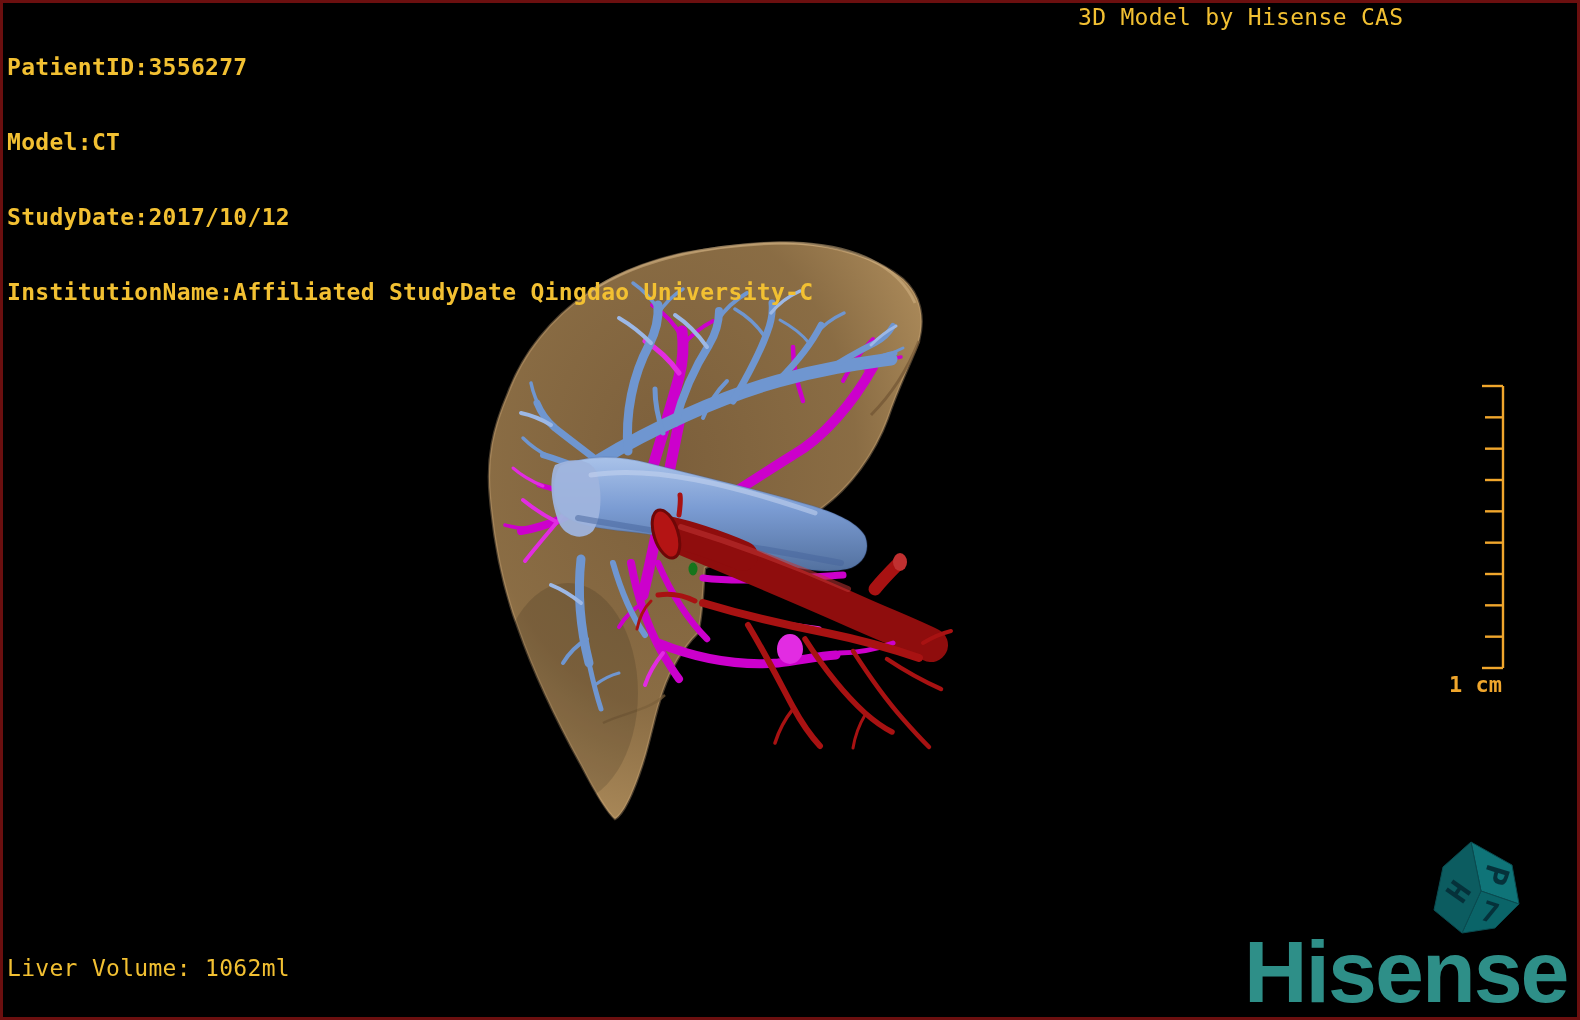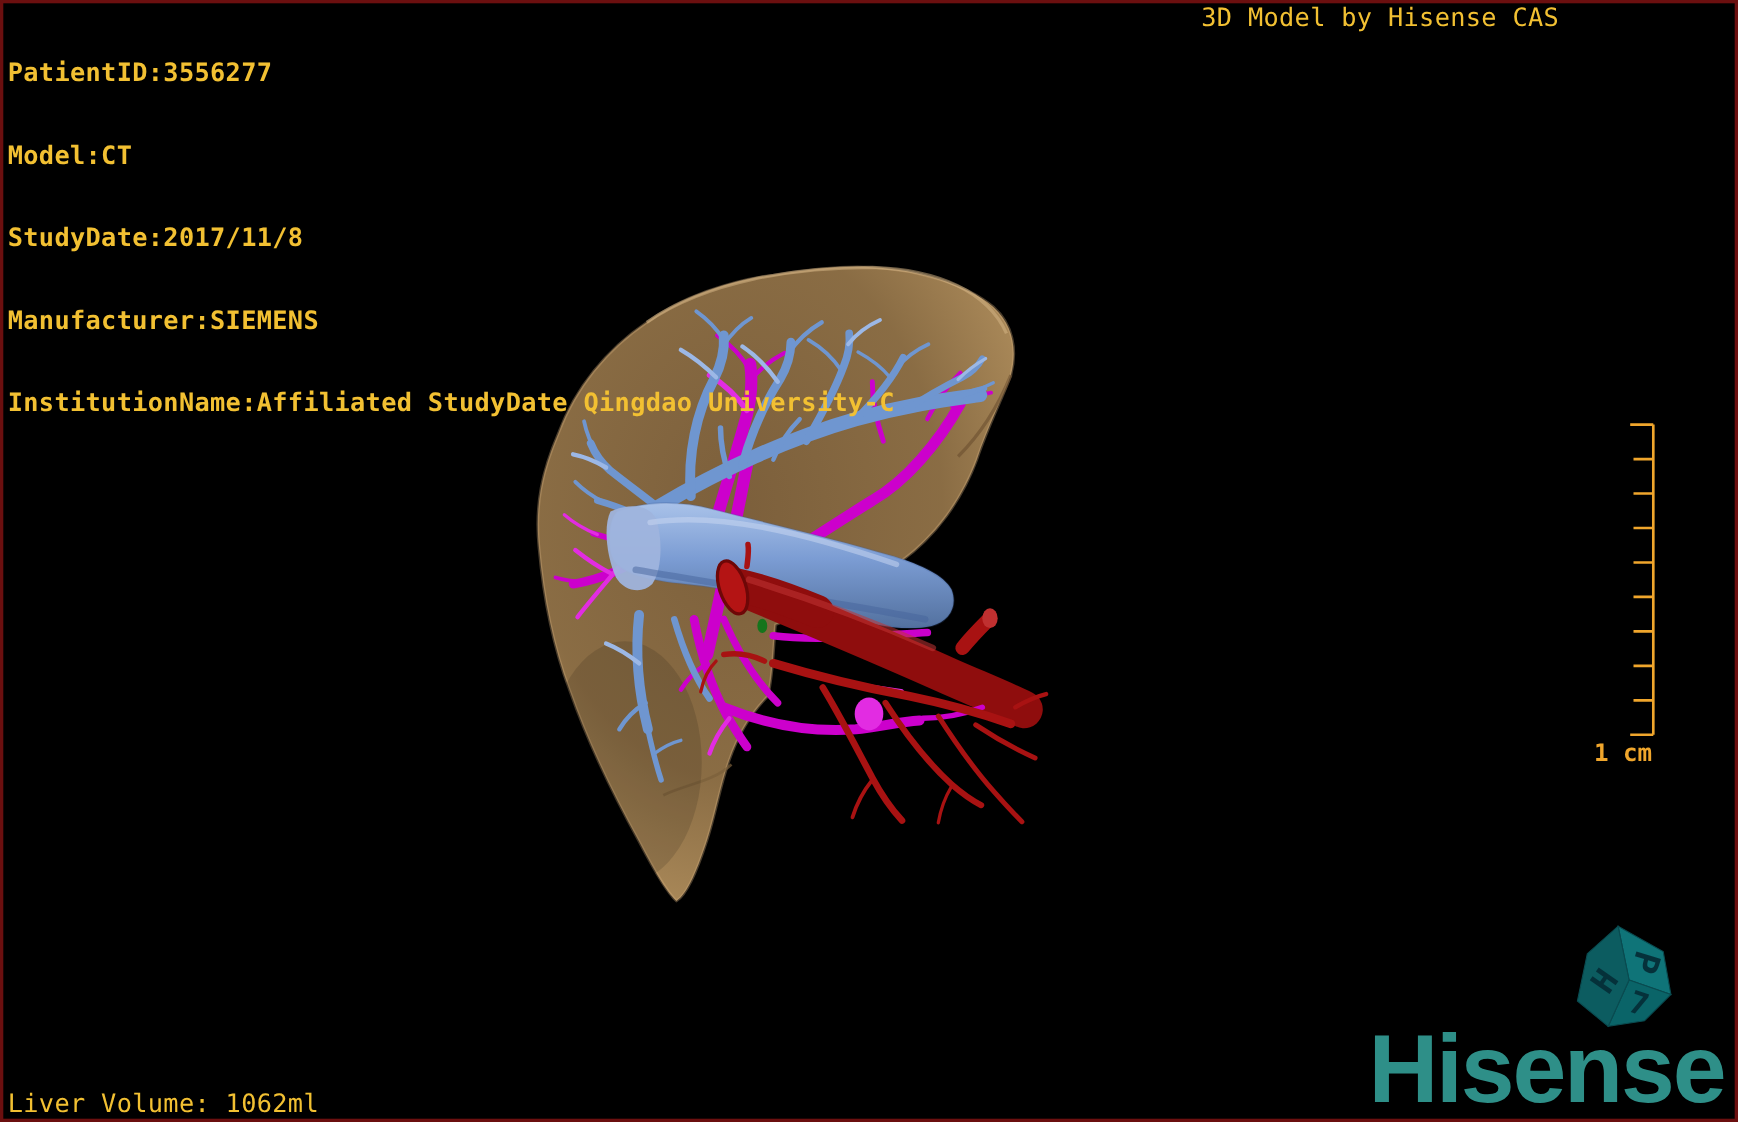--- a/index.html
+++ b/index.html
@@ -21,7 +21,7 @@
     white-space:pre;
   }
   .tl{left:4px;top:2px;font-weight:bold;}
-  .tr{left:1075px;top:2px;margin-left:14px;}
+  .tr{left:1075px;top:2px;}
   .bl{left:4px;top:953px;margin-top:36px;}
   .logo{
     position:absolute;

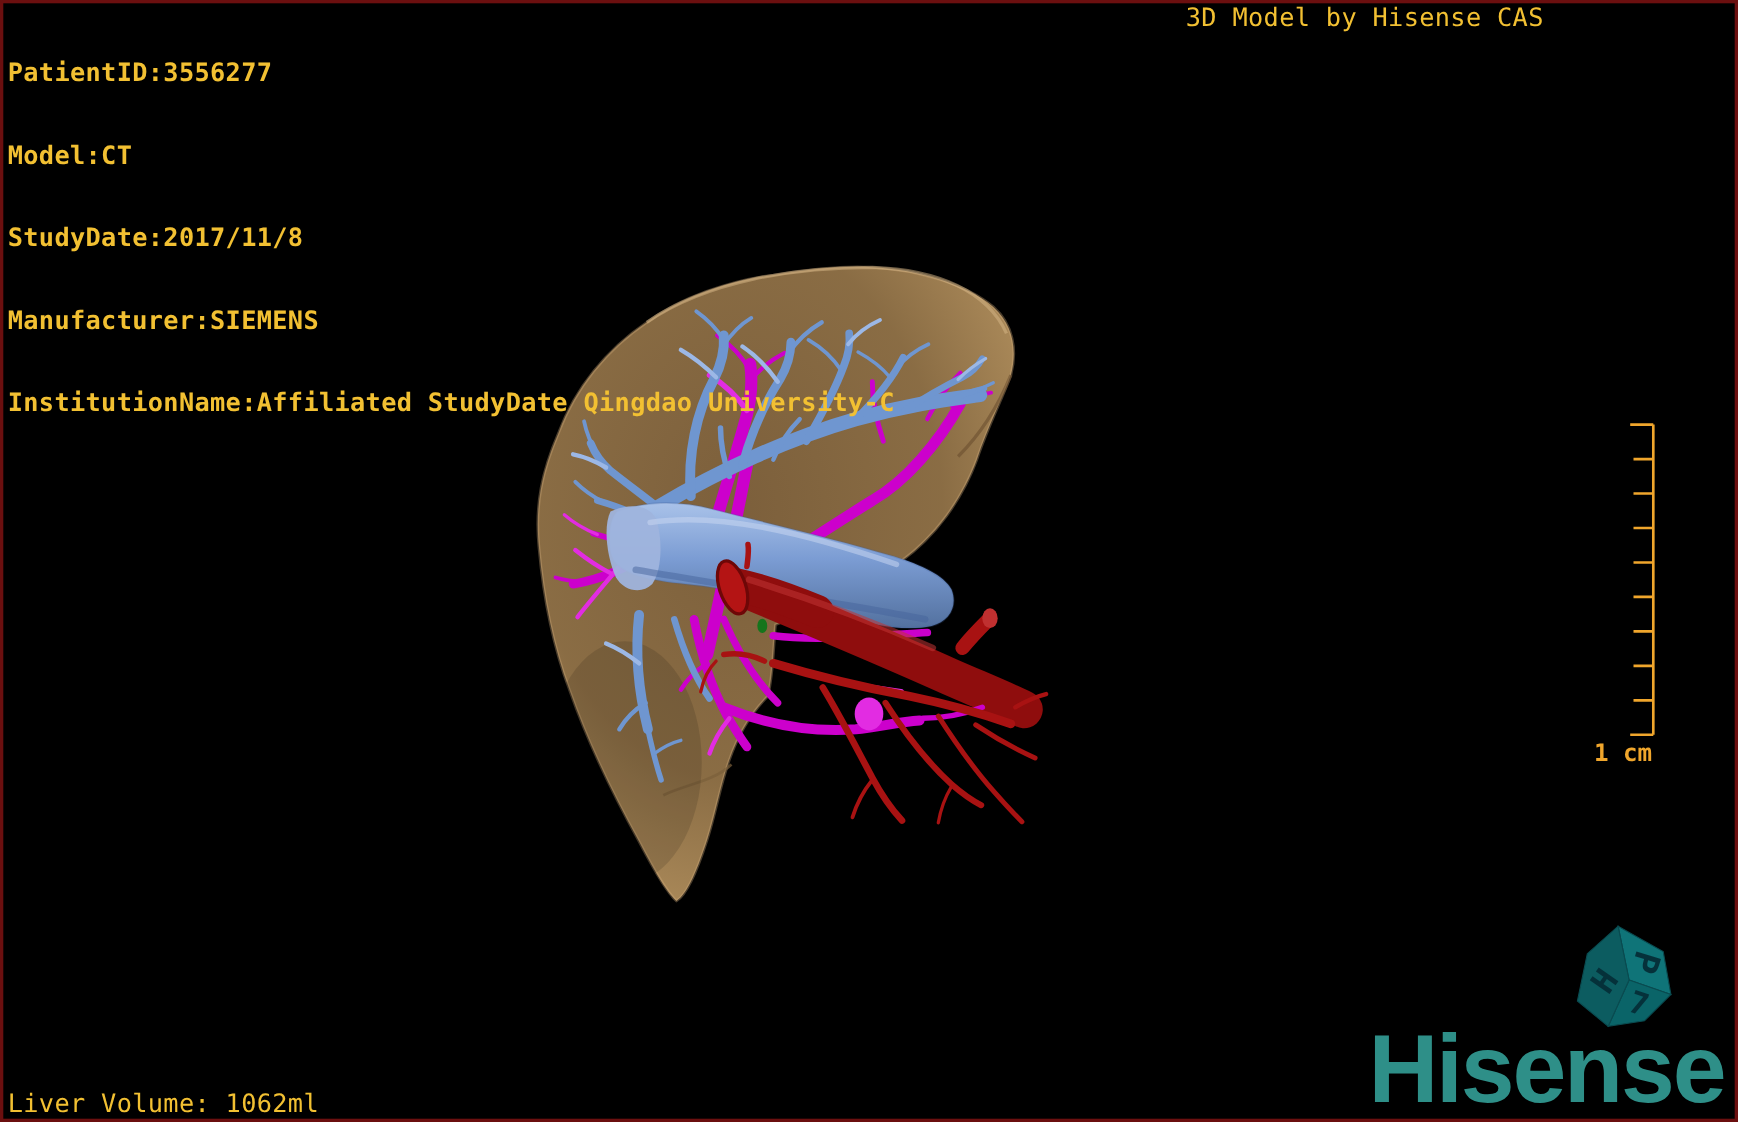--- a/index.html
+++ b/index.html
@@ -240,7 +240,7 @@
   <div class="overlay tl">
     <div>PatientID:3556277</div>
     <div>Model:CT</div>
-    <div>StudyDate:2017/11/8</div>
+    <div>StudyDate:2017/10/12</div>
     <div>Manufacturer:SIEMENS</div>
     <div>InstitutionName:Affiliated StudyDate Qingdao University-C</div>
   </div>

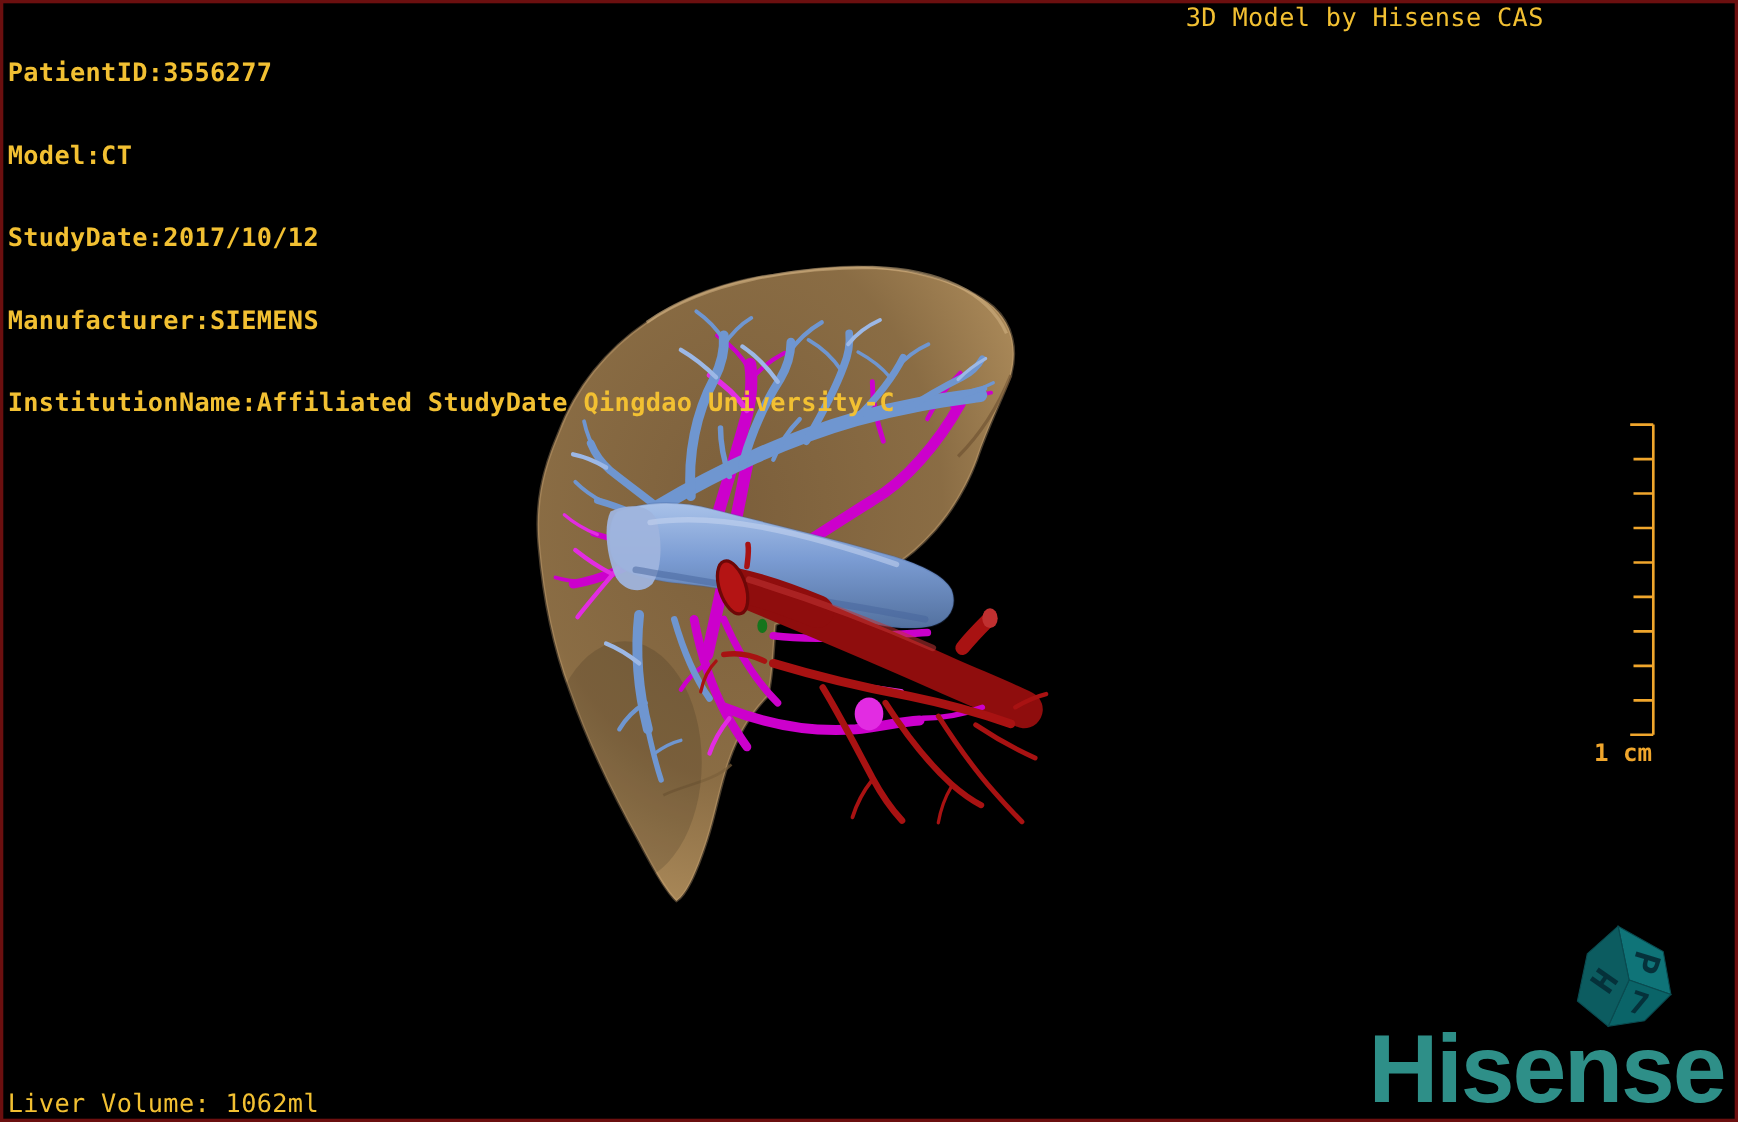--- a/index.html
+++ b/index.html
@@ -241,7 +241,6 @@
     <div>PatientID:3556277</div>
     <div>Model:CT</div>
     <div>StudyDate:2017/10/12</div>
-    <div>Manufacturer:SIEMENS</div>
     <div>InstitutionName:Affiliated StudyDate Qingdao University-C</div>
   </div>
 

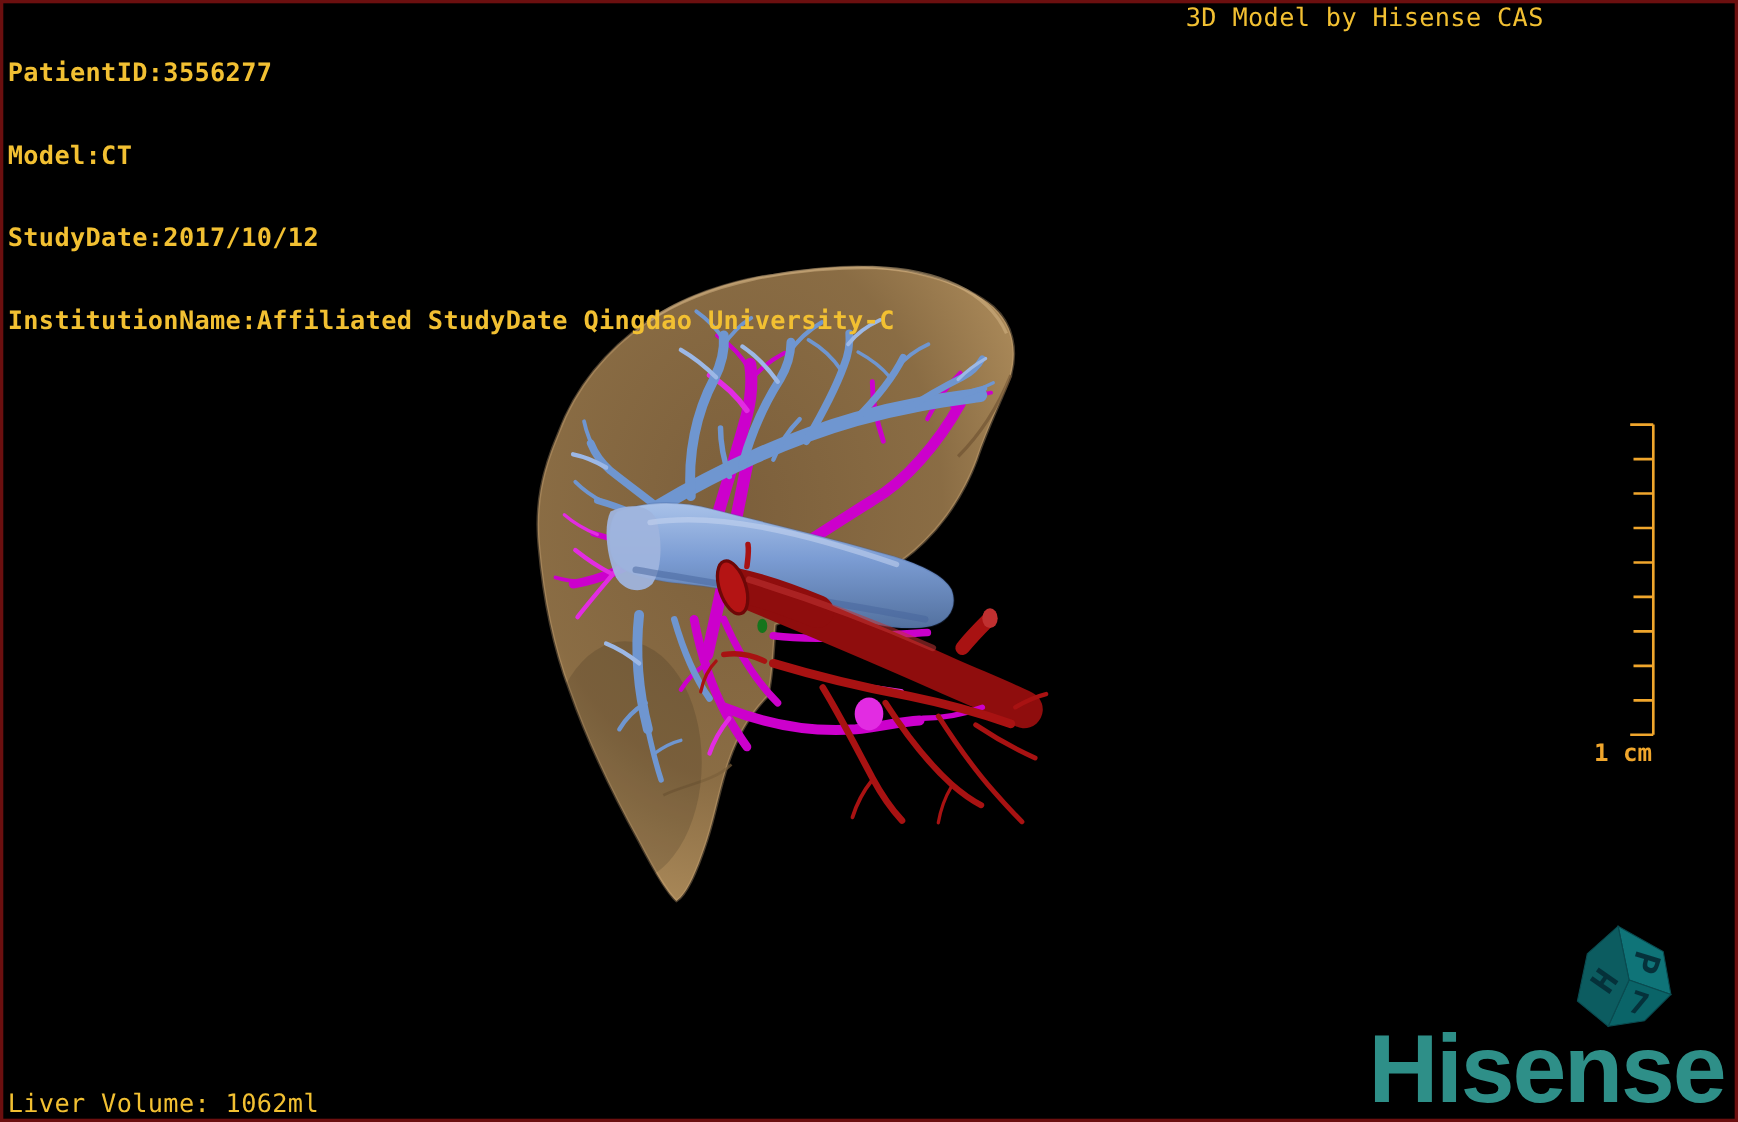--- a/index.html
+++ b/index.html
@@ -22,7 +22,7 @@
   }
   .tl{left:4px;top:2px;font-weight:bold;}
   .tr{left:1075px;top:2px;}
-  .bl{left:4px;top:953px;margin-top:36px;}
+  .bl{left:4px;top:953px;}
   .logo{
     position:absolute;
     left:1241px;top:925px;

